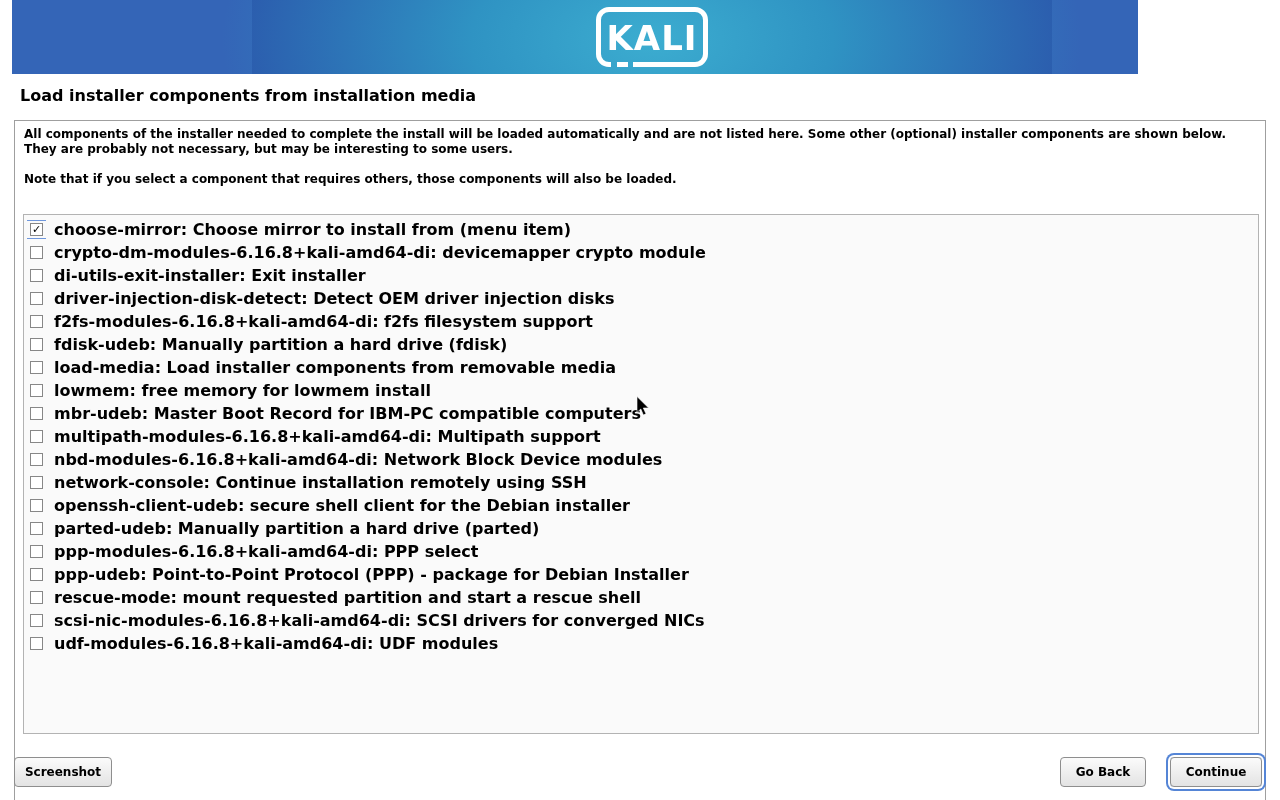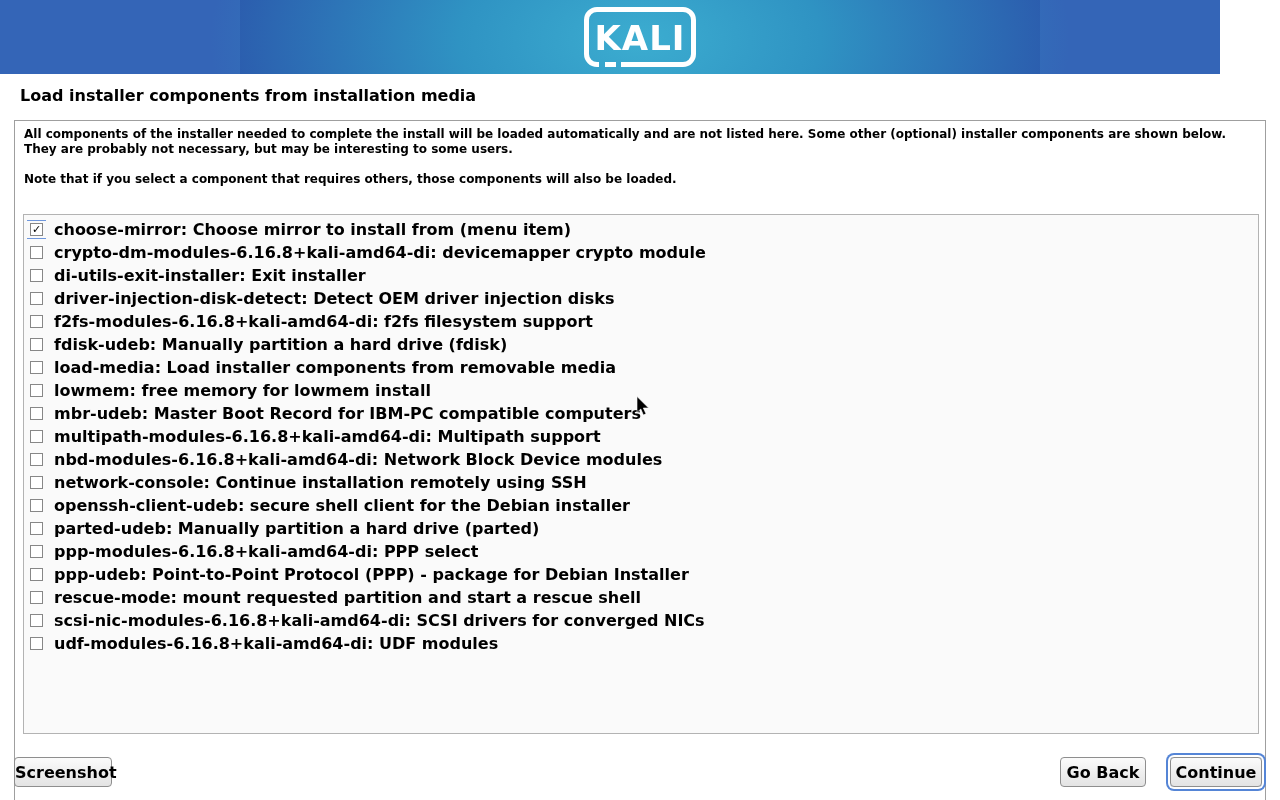--- a/index.html
+++ b/index.html
@@ -14,7 +14,7 @@
 
   
   .banner {
-    position:absolute; left:0; top:0; width:1220px; height:74px;
+    position:absolute; left:12px; top:0; width:1126px; height:74px;
     background:
       radial-gradient(430px 240px at 640px 40px, #3cadd0 0%, #2f93c3 42%, rgba(43,88,172,0) 100%),
       linear-gradient(to right, #3465b7 0, #3465b7 240px, #2b58ac 240px, #2b58ac 1040px, #3465b7 1040px, #3465b7 100%);

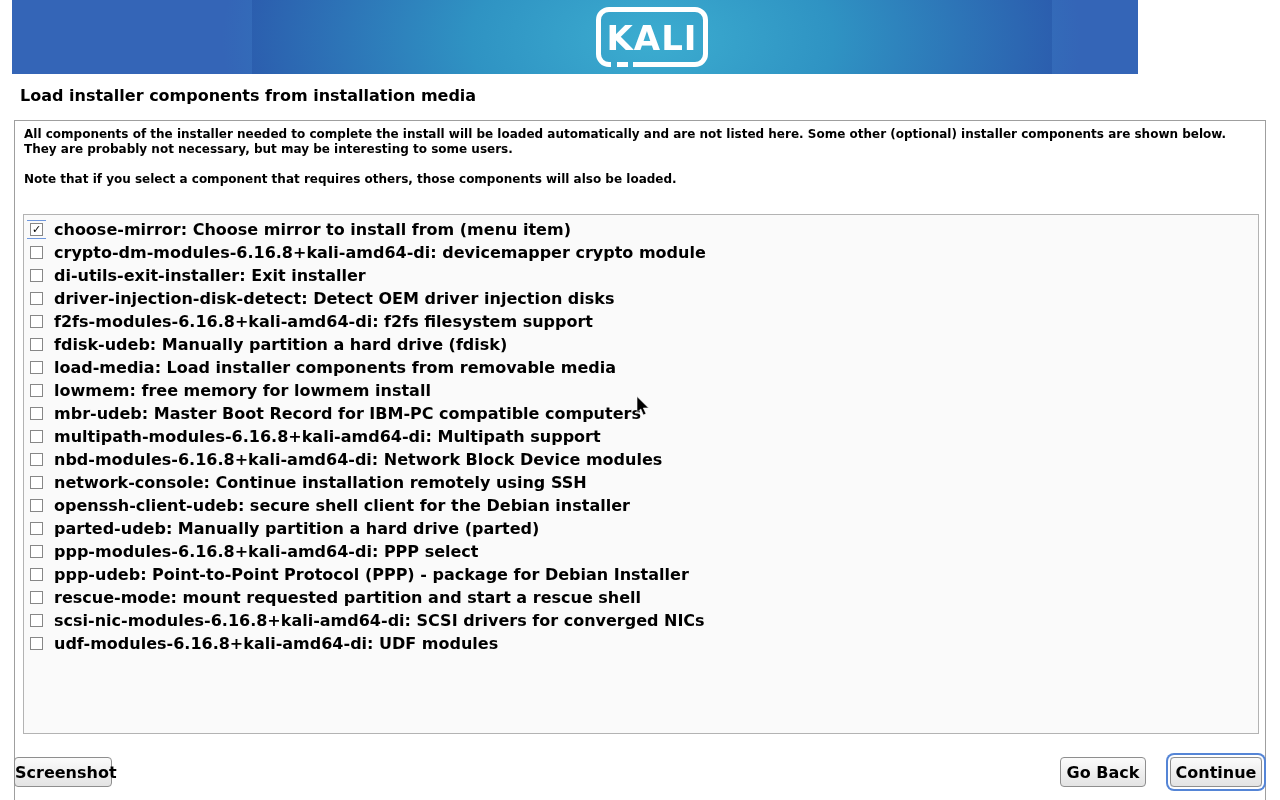--- a/index.html
+++ b/index.html
@@ -72,7 +72,7 @@
     border:1px solid #8e8e8e; border-radius:4px;
     background:linear-gradient(#fbfbfb, #e3e3e3);
     font-family:"DejaVu Sans","Liberation Sans",sans-serif;
-    font-size:16px; font-weight:bold; color:#000; text-align:center;
+    font-size:12px; font-weight:bold; color:#000; text-align:center;
   }
   .btn-screenshot { left:14px; top:757px; width:98px; }
   .btn-goback   { left:1060px; top:757px; width:86px; }

